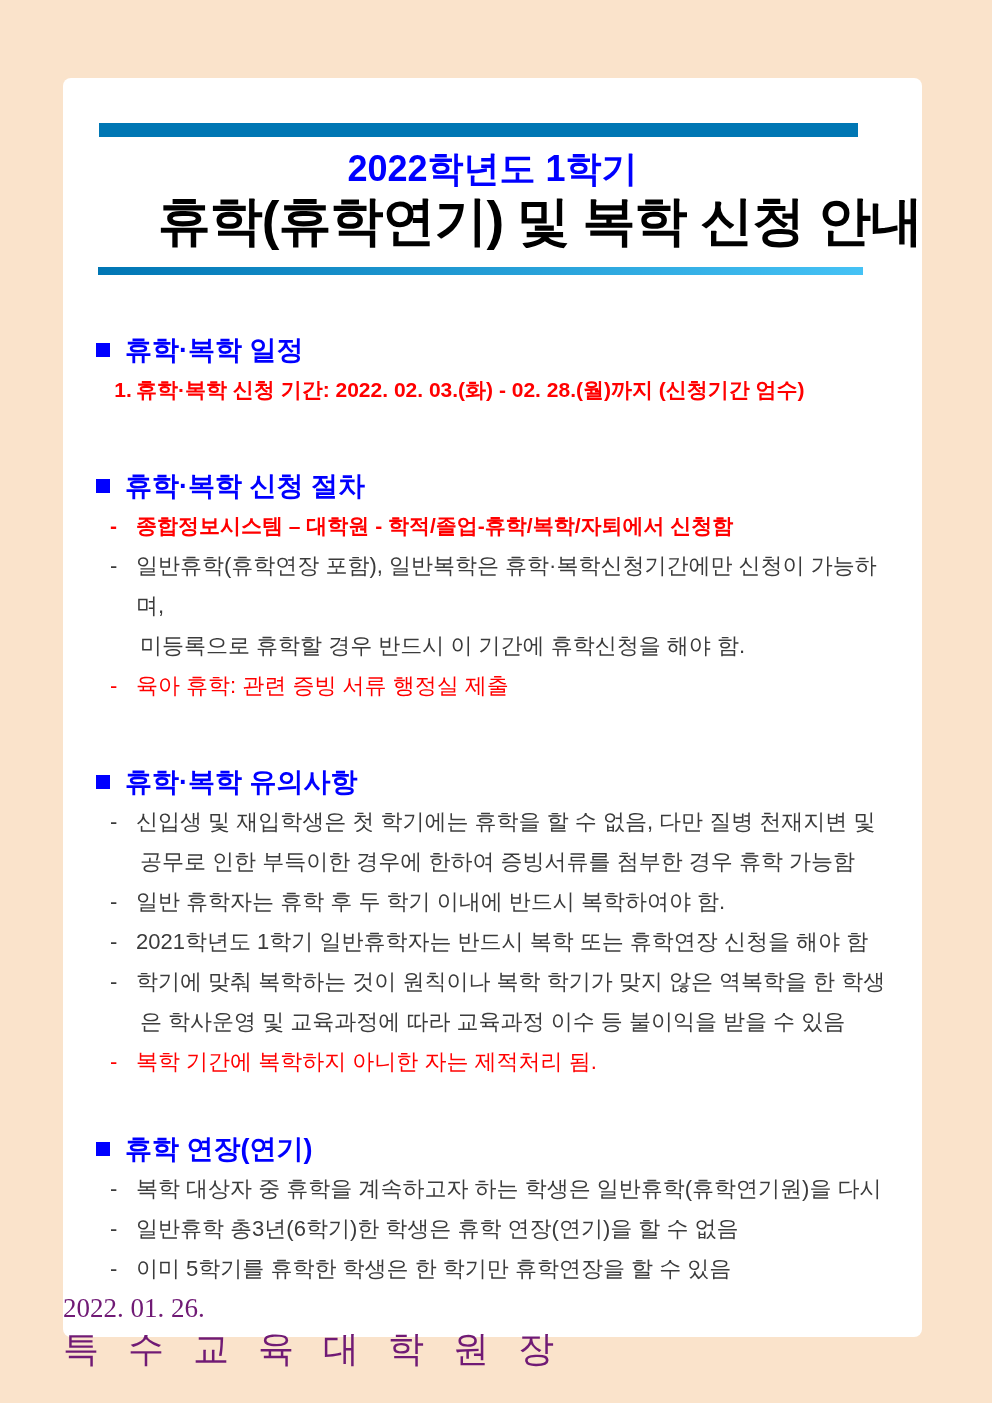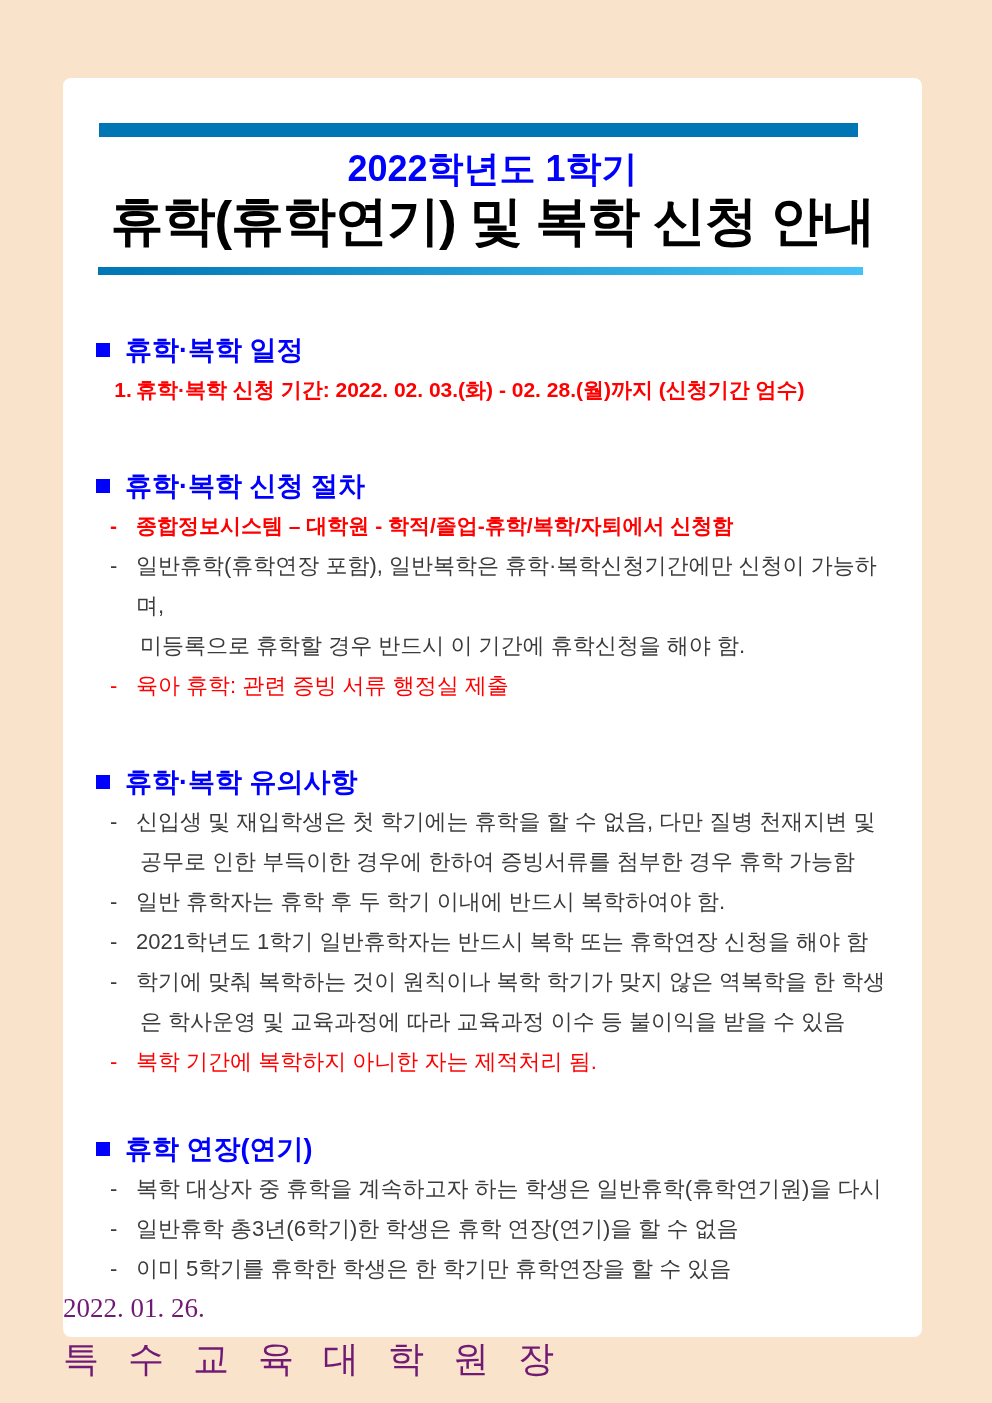--- a/index.html
+++ b/index.html
@@ -41,7 +41,7 @@
   }
   .title{
     margin:0;
-    text-align:center;
+    text-align:right;
     font-size:53px;font-weight:800;
     letter-spacing:-1px;
     line-height:60px;

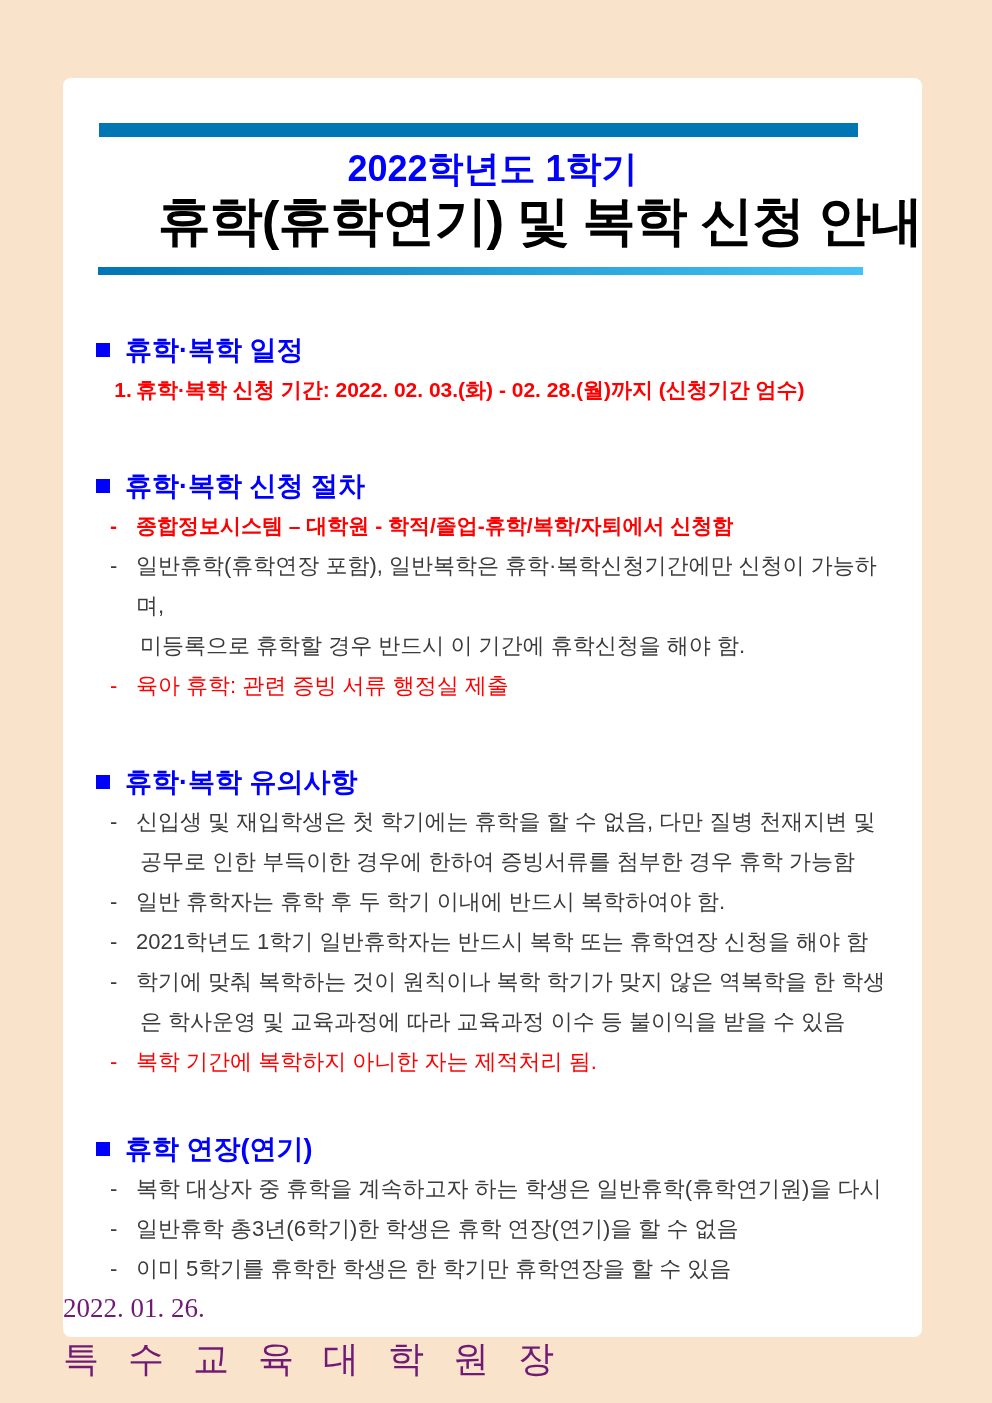--- a/index.html
+++ b/index.html
@@ -82,7 +82,7 @@
     font-family:"Liberation Serif","DejaVu Serif",serif;
   }
   .footer-date{font-size:27px;line-height:34px;margin-top:2px;}
-  .footer-signature{font-size:36px;line-height:44px;letter-spacing:10px;margin-top:12px;}
+  .footer-signature{font-size:36px;line-height:44px;letter-spacing:10px;margin-top:2px;}
 </style>
 </head>
 <body>

